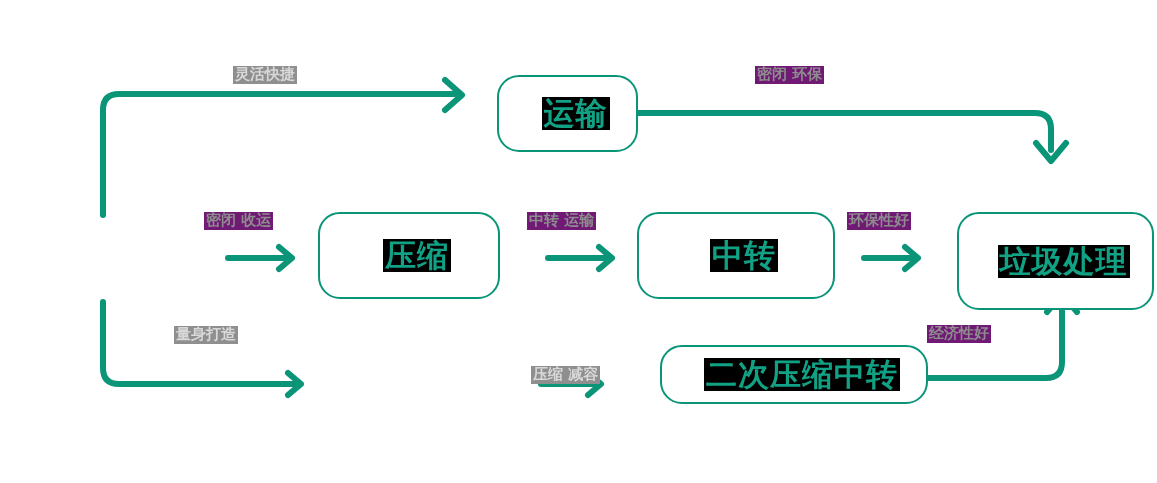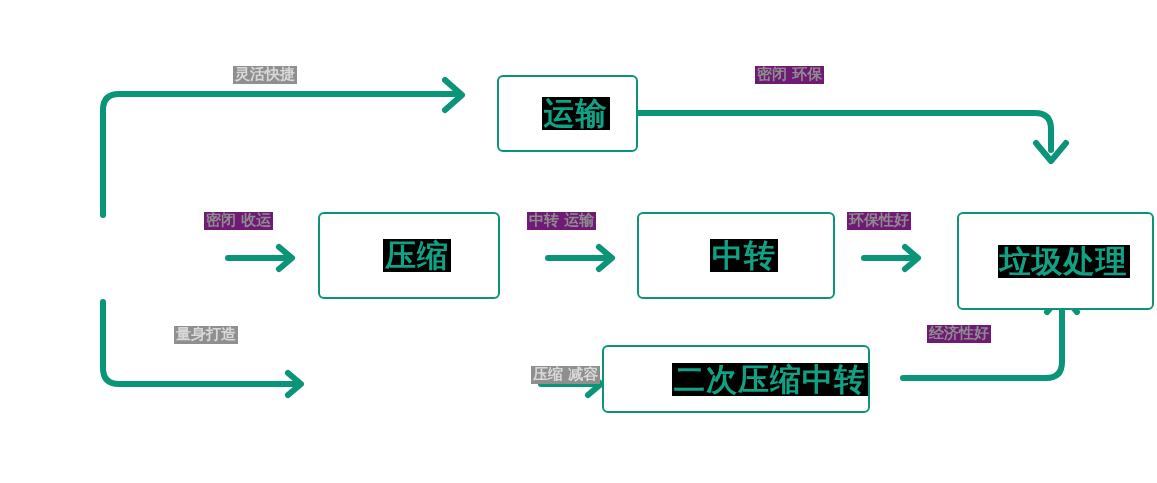--- a/index.html
+++ b/index.html
@@ -31,7 +31,7 @@
     position: absolute;
     box-sizing: border-box;
     border: 2.5px solid #0a9478;
-    border-radius: 6px;
+    border-radius: 22px;
     background: #ffffff;
     display: flex;
     align-items: center;

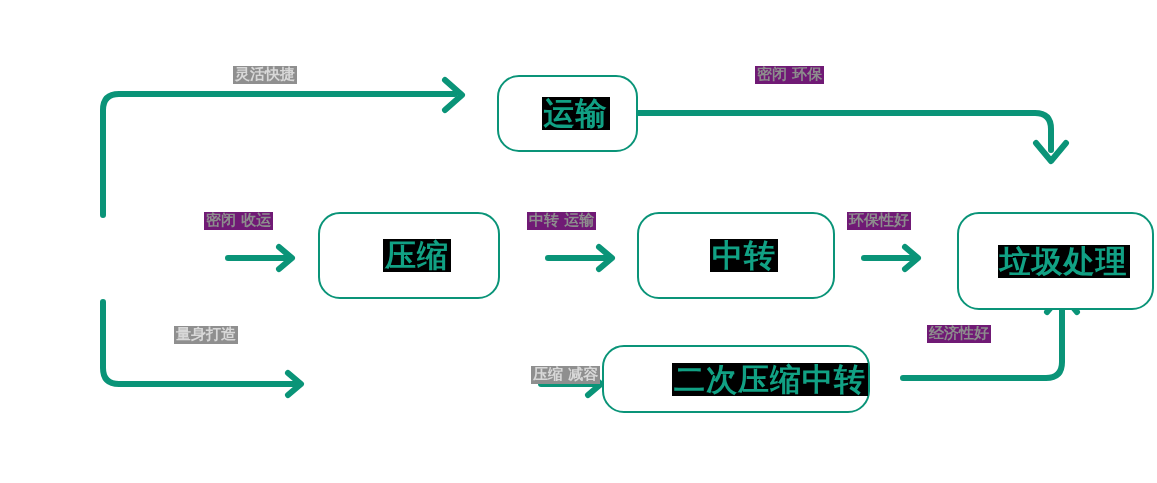--- a/index.html
+++ b/index.html
@@ -124,7 +124,7 @@
   </div>
 
 
-  <div class="node" style="left:602px; top:345px; width:268px; height:68px;justify-content:flex-end;">
+  <div class="node" style="left:660px; top:345px; width:268px; height:59px;">
     <span class="node-text">二次压缩中转</span>
   </div>
 

